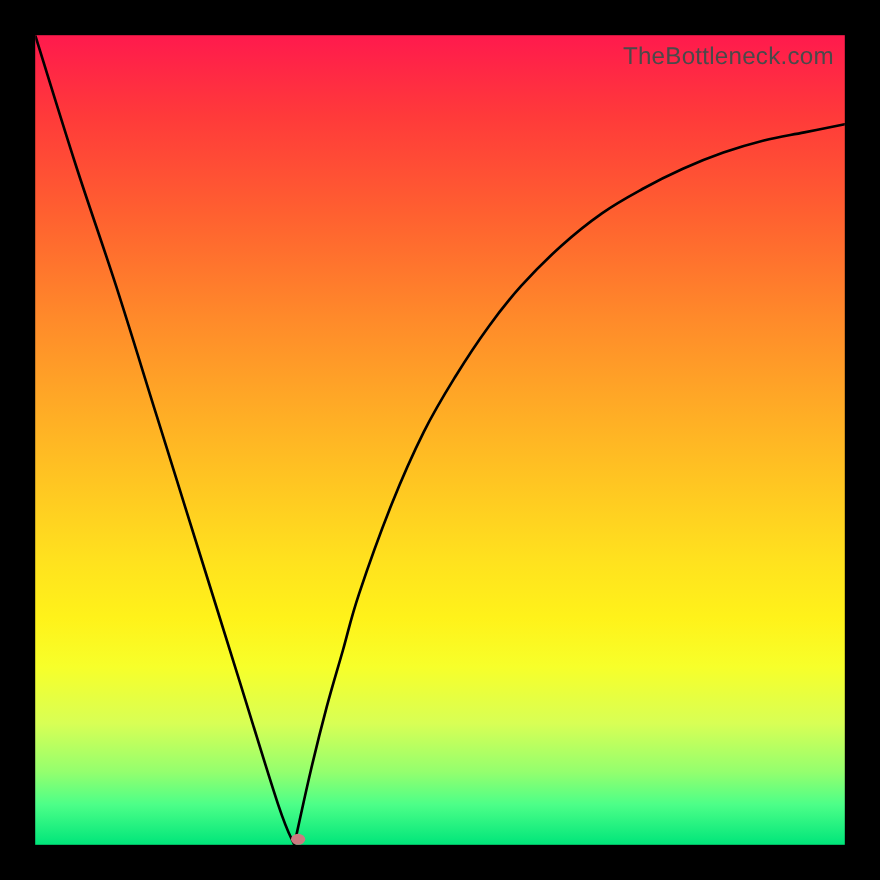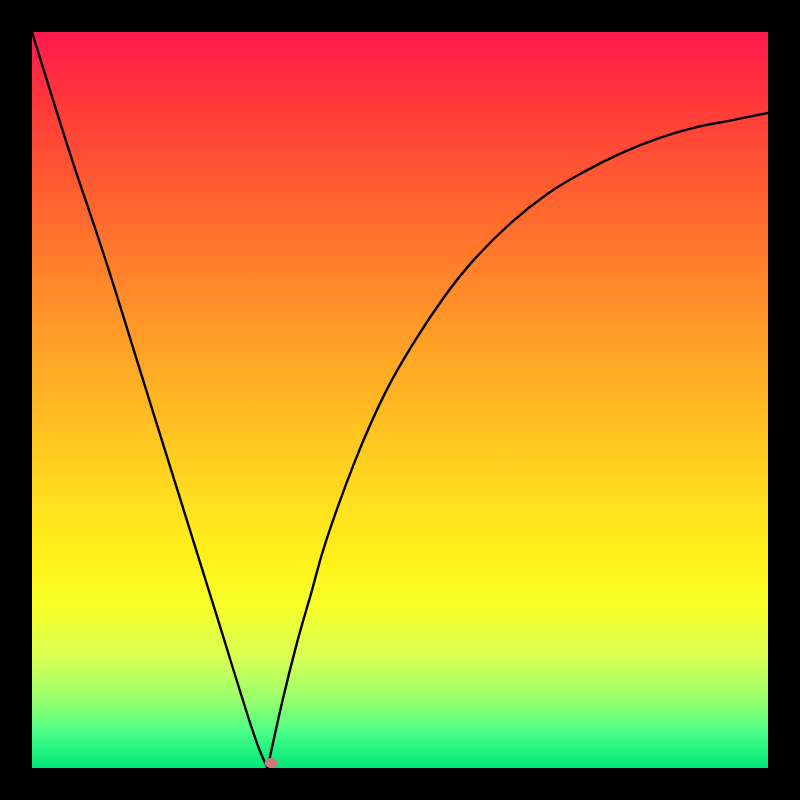--- a/index.html
+++ b/index.html
@@ -72,6 +72,7 @@
 <div class="frame">
   <div class="plot-area">
 
+    <div class="watermark">TheBottleneck.com</div>
 
     <svg class="curve-svg" viewBox="0 0 736 736" preserveAspectRatio="none">
       <path id="curve-left" fill="none" stroke="#000" stroke-width="2.4" stroke-linecap="round" d="M 0 0 C 6.6240000000000006 21.196799999999996, 23.552000000000003 76.69119999999998, 36.800000000000004 117.75999999999999 C 50.048 158.8288, 60.35200000000001 187.09120000000001, 73.60000000000001 228.16000000000003 C 86.84800000000001 269.22880000000004, 97.15199999999999 303.52639999999997, 110.39999999999999 345.91999999999996 C 123.648 388.31359999999995, 133.95200000000003 421.2864, 147.20000000000002 463.68 C 160.448 506.0736, 170.752 539.0464000000001, 184 581.44 C 197.248 623.8336, 211.52639999999997 671.3792000000001, 220.79999999999998 699.2 C 230.0736 727.0208, 232.87040000000002 729.376, 235.52 736"></path>

